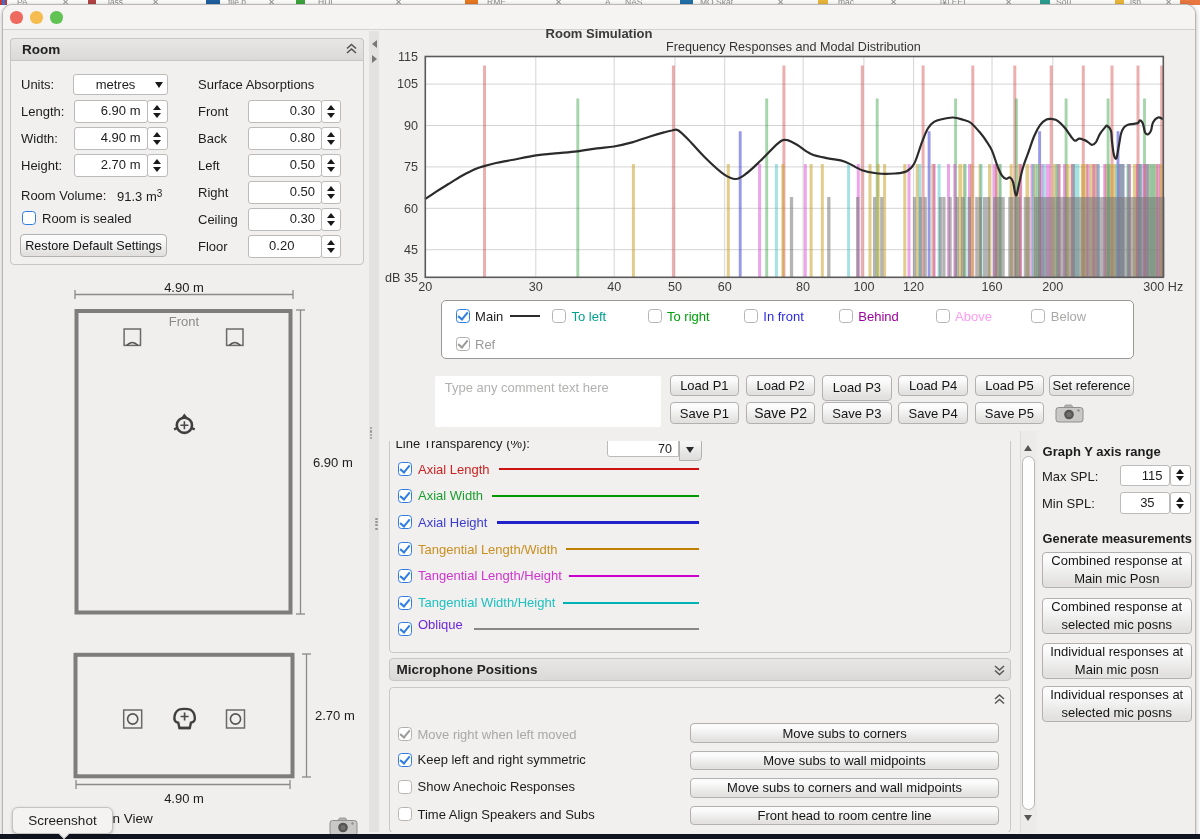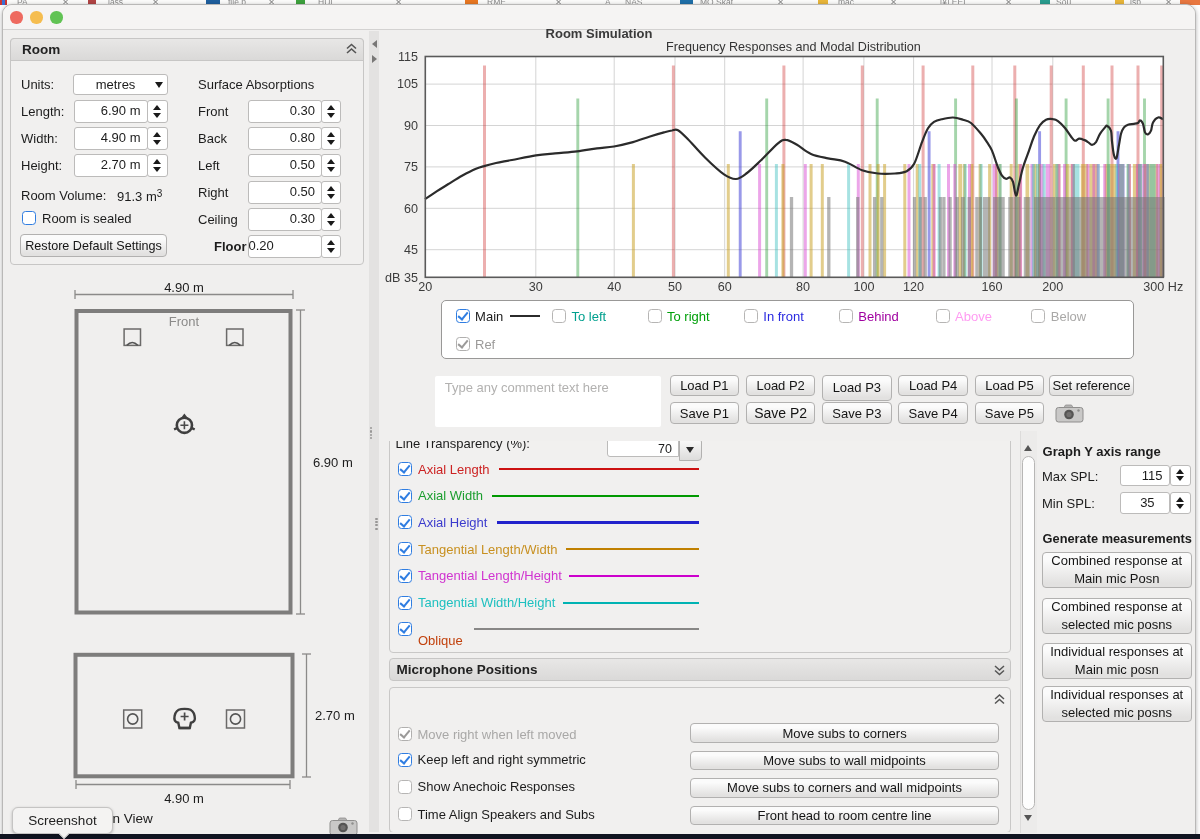--- a/index.html
+++ b/index.html
@@ -104,7 +104,7 @@
 <div class="lbl" style="left:198px;top:212px;">Ceiling</div>
 <div class="field" style="left:247.5px;top:208px;width:74.5px;height:22.5px;text-align:right;line-height:20.5px;padding-right:6px;font-size:13px">0.30</div>
 <div class="spin" style="left:321px;top:208px;width:20px;height:22.5px"></div>
-<div class="lbl" style="left:214px;top:239px;font-weight:bold;">Floor</div>
+<div class="lbl" style="left:198px;top:239px;">Floor</div>
 <div class="field" style="left:247.5px;top:235px;width:74.5px;height:22.5px;text-align:left;line-height:20.5px;padding-right:6px;font-size:13px">0.20</div>
 <div class="spin" style="left:321px;top:235px;width:20px;height:22.5px"></div>
 <svg class="abs" style="left:0px;top:280px" width="368" height="552" viewBox="0 280 368 552">

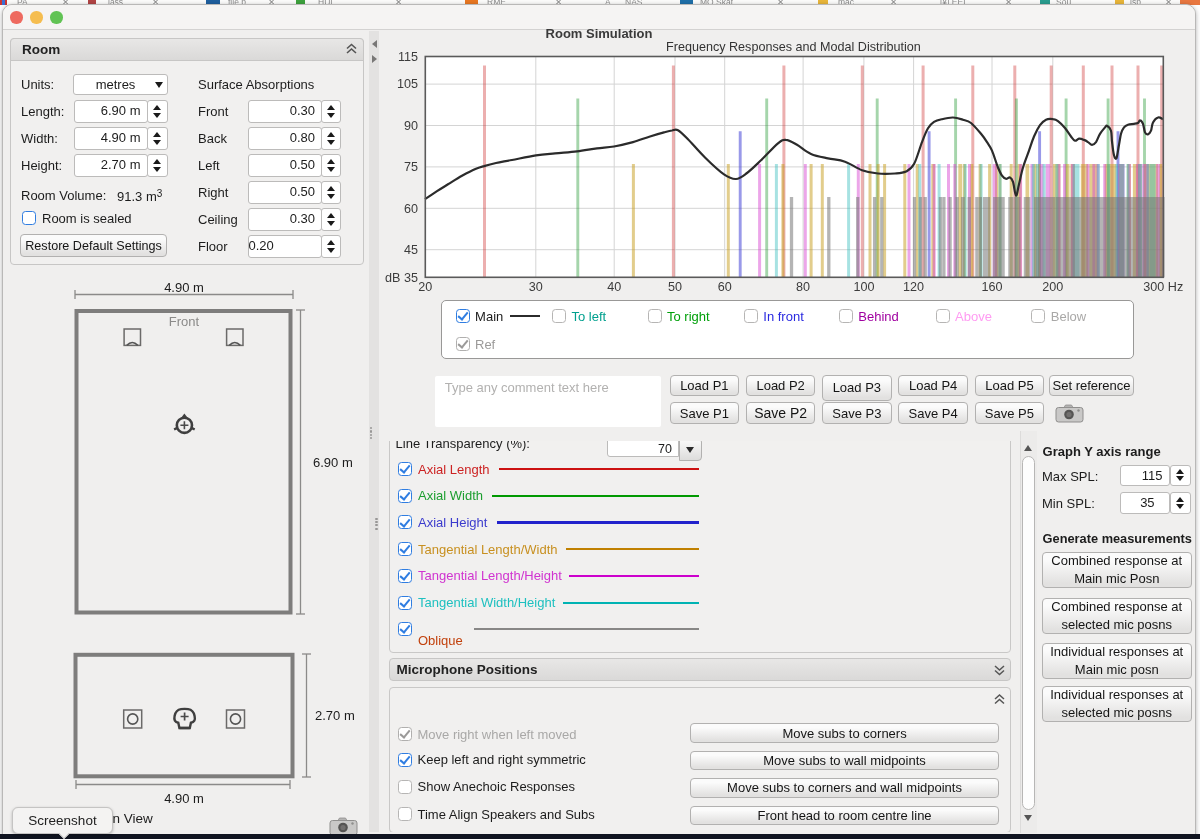--- a/index.html
+++ b/index.html
@@ -105,7 +105,7 @@
 <div class="field" style="left:247.5px;top:208px;width:74.5px;height:22.5px;text-align:right;line-height:20.5px;padding-right:6px;font-size:13px">0.30</div>
 <div class="spin" style="left:321px;top:208px;width:20px;height:22.5px"></div>
 <div class="lbl" style="left:198px;top:239px;">Floor</div>
-<div class="field" style="left:247.5px;top:235px;width:74.5px;height:22.5px;text-align:left;line-height:20.5px;padding-right:6px;font-size:13px">0.20</div>
+<div class="field" style="left:247.5px;top:235px;width:74.5px;height:22.5px;text-align:center;line-height:20.5px;padding-right:6px;font-size:13px">0.20</div>
 <div class="spin" style="left:321px;top:235px;width:20px;height:22.5px"></div>
 <svg class="abs" style="left:0px;top:280px" width="368" height="552" viewBox="0 280 368 552">
     <g stroke="#8b8a89" stroke-width="1.3">

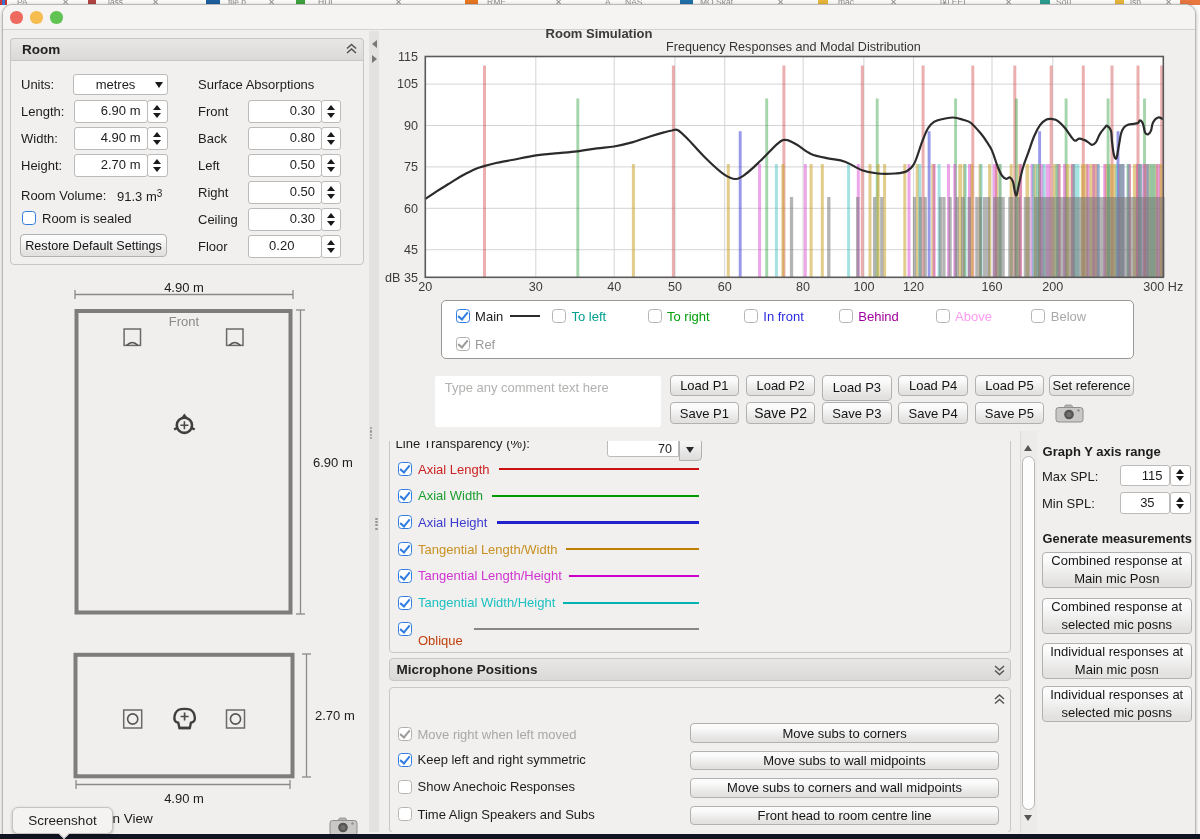--- a/index.html
+++ b/index.html
@@ -276,7 +276,7 @@
     <div class="lbl" style="left:37px;top:154.0px;color:#1ec0c0">Tangential Width/Height</div>
     <div class="abs" style="left:182px;top:160.5px;width:136px;height:2.2px;background:#00b3b3"></div>
     <div class="cb blue checked" style="left:16.5px;top:181.20000000000005px"></div>
-    <div class="lbl" style="left:37px;top:192px;color:#c2410c">Oblique</div>
+    <div class="lbl" style="left:37px;top:176px;color:#6d28d9">Oblique</div>
     <div class="abs" style="left:93px;top:187.20000000000005px;width:225px;height:2.2px;background:#888786"></div>
     <div class="ghead" style="left:7.5px;top:216.79999999999995px;width:622px;height:23.6px;border-radius:4px;line-height:22.5px;padding-left:7px">Microphone Positions</div>
     <svg class="abs" style="left:612px;top:222.5px" width="13" height="13" viewBox="0 0 13 13">

